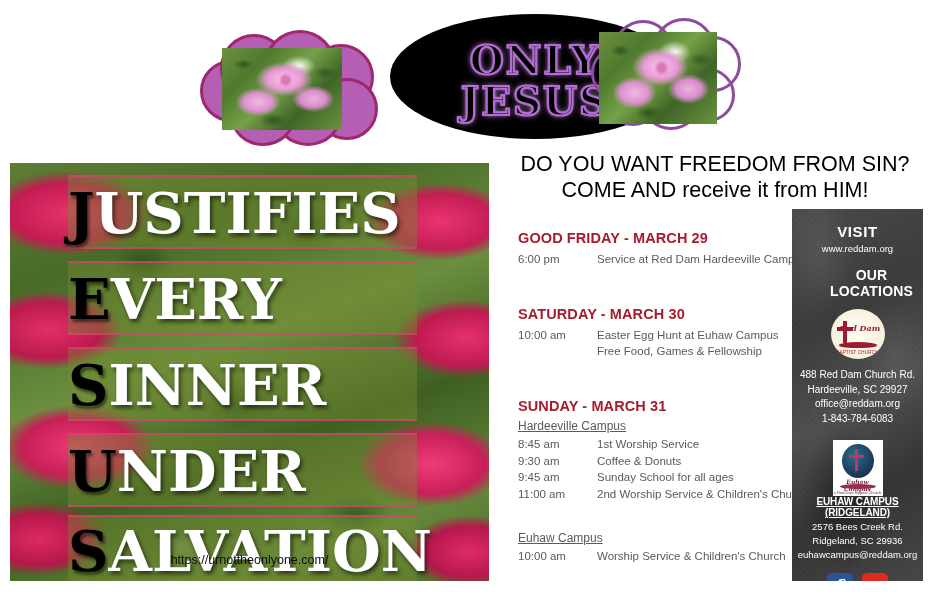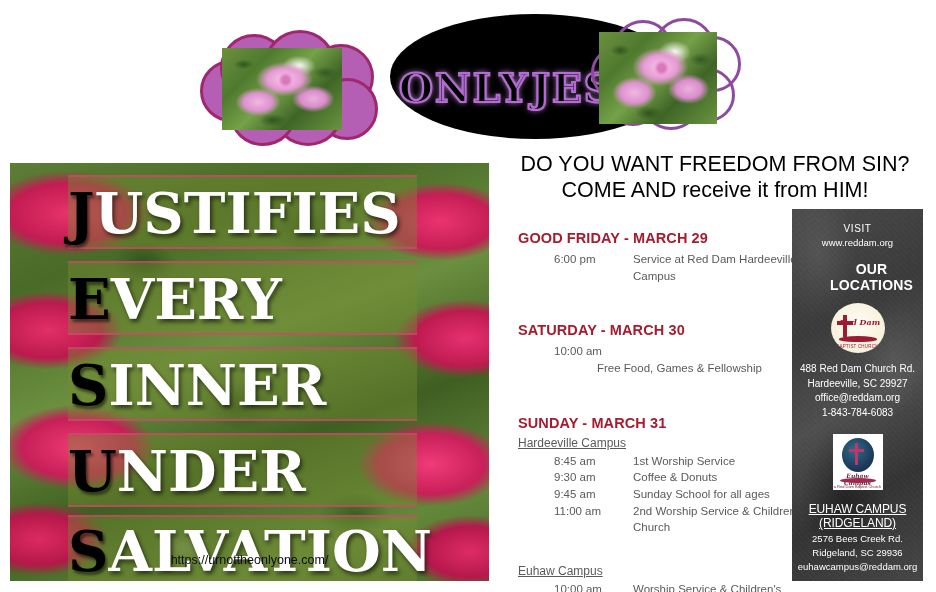--- a/index.html
+++ b/index.html
@@ -37,8 +37,8 @@
     position:absolute;left:200px;top:6px;width:290px;height:125px;background:#000;border-radius:50%;
   }
   #banner-text{
-    position:absolute;left:200px;top:18px;width:290px;height:125px;
-    display:flex;flex-direction:row;align-items:center;justify-content:flex-end;gap:2px;
+    position:absolute;left:200px;top:10px;width:290px;height:125px;
+    display:flex;flex-direction:column;align-items:center;justify-content:center;gap:2px;
   }
   .banner-line{
     font-family:"DejaVu Serif", serif;font-weight:700;font-size:39px;letter-spacing:2px;line-height:1;

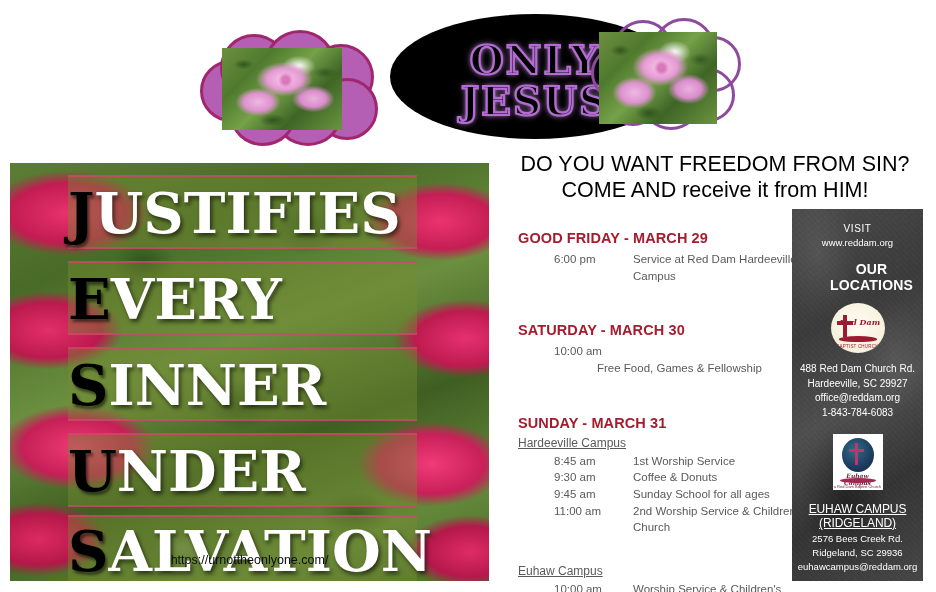--- a/index.html
+++ b/index.html
@@ -124,7 +124,7 @@
       repeating-linear-gradient(-38deg, rgba(0,0,0,.06) 0 1px, rgba(0,0,0,0) 1px 5px);
   }
   #locations > *{position:relative;}
-  .loc-visit{font-size:10px;font-weight:400;letter-spacing:.6px;margin-top:14px;}
+  .loc-visit{font-size:15px;font-weight:700;letter-spacing:.6px;margin-top:14px;}
   .loc-web{font-size:9.5px;margin-top:3px;}
   .loc-ourlocations{font-size:14px;font-weight:700;letter-spacing:.2px;margin-top:13px;padding-left:28px;}
   .logo-reddam{

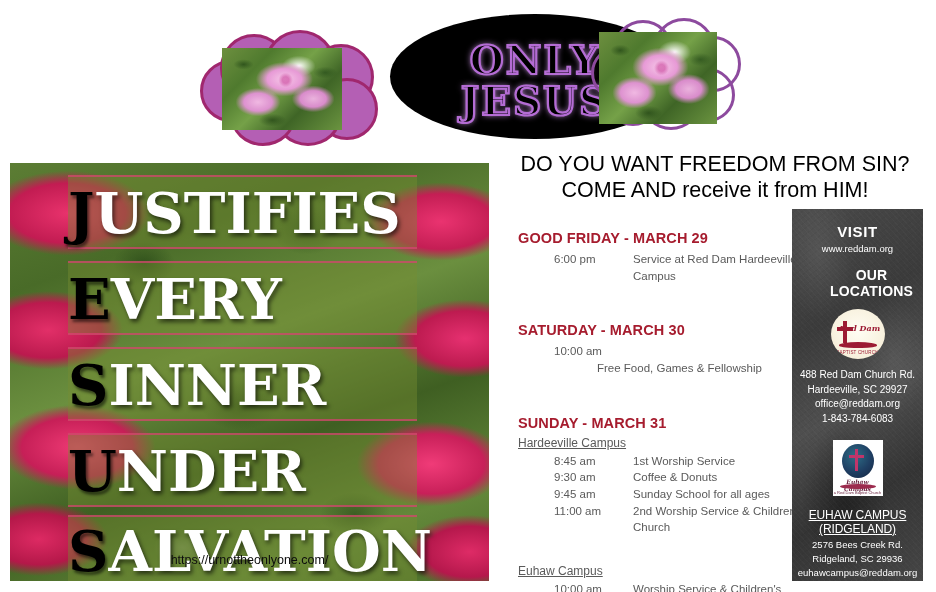--- a/index.html
+++ b/index.html
@@ -100,7 +100,7 @@
   .sched-campus{
     font-size:12px;color:#5a5a5a;text-decoration:underline;margin:2px 0 3px 0;
   }
-  .sched-row{display:flex;font-size:11.5px;color:#5a5a5a;line-height:1.45;margin-left:36px;}
+  .sched-row{display:flex;font-size:11.5px;color:#5a5a5a;line-height:1.45;}
   .sched-time{width:79px;flex:0 0 79px;}
   .sched-desc{flex:1;}
   .sched-cont{margin-left:79px;font-size:11.5px;color:#5a5a5a;line-height:1.45;}

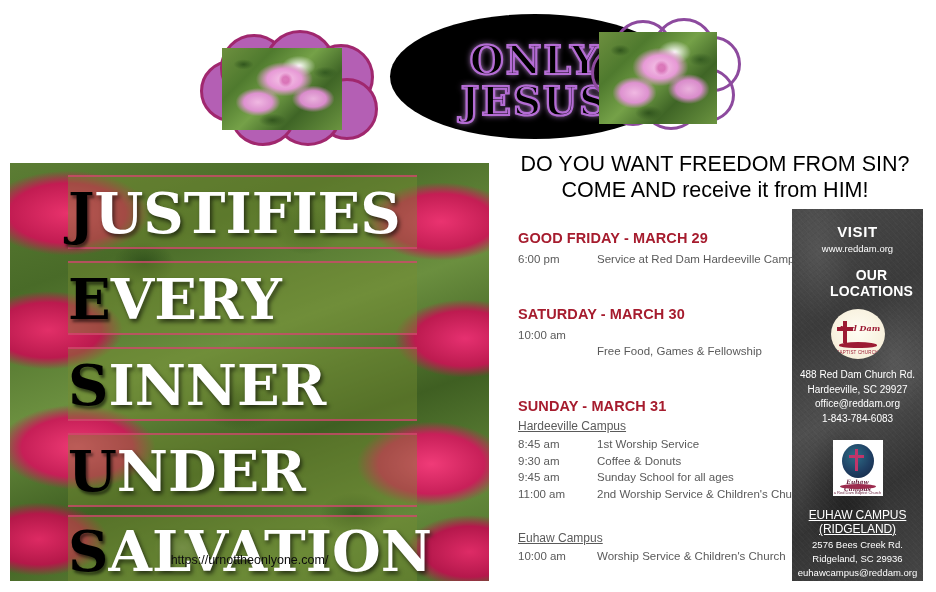--- a/index.html
+++ b/index.html
@@ -278,6 +278,7 @@
       <div class="sched-title">SATURDAY - MARCH 30</div>
       <div class="sched-row">
         <span class="sched-time">10:00 am</span>
+        <span class="sched-desc">Easter Egg Hunt at Euhaw Campus</span>
       </div>
       <div class="sched-cont">Free Food, Games &amp; Fellowship</div>
     </div>

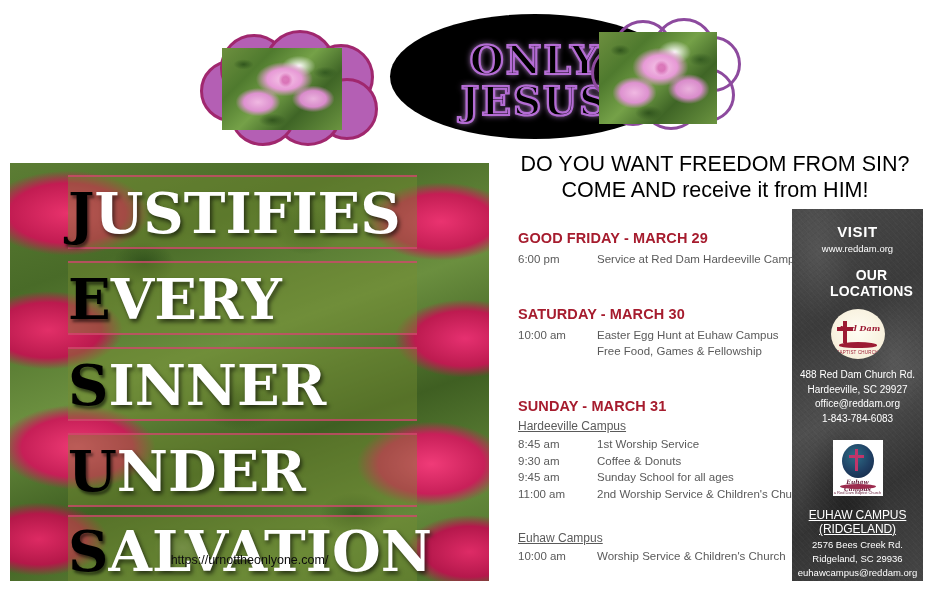--- a/index.html
+++ b/index.html
@@ -173,7 +173,7 @@
   }
   .logo-euhaw .esub{position:absolute;left:0;right:0;bottom:1px;font-size:4px;color:#6b2440;}
   .loc-euhaw-title{
-    font-size:12px;font-weight:400;text-decoration:underline;margin-top:12px;letter-spacing:-.1px;
+    font-size:10px;font-weight:700;text-decoration:underline;margin-top:0;letter-spacing:-.1px;
   }
   .loc-euhaw-addr{font-size:9.5px;line-height:1.45;margin-top:2px;}
   .social{display:flex;gap:9px;justify-content:center;margin-top:12px;}

